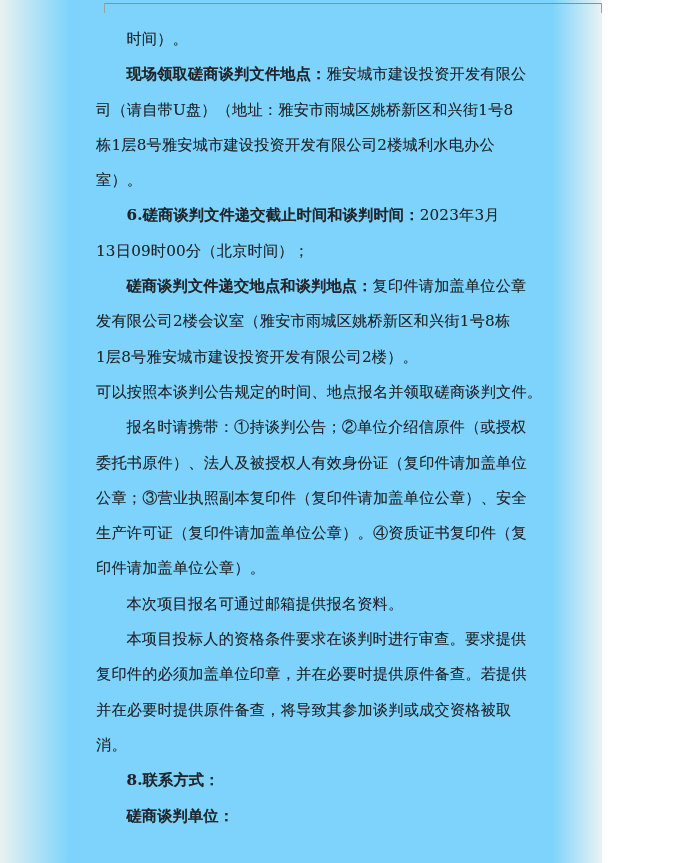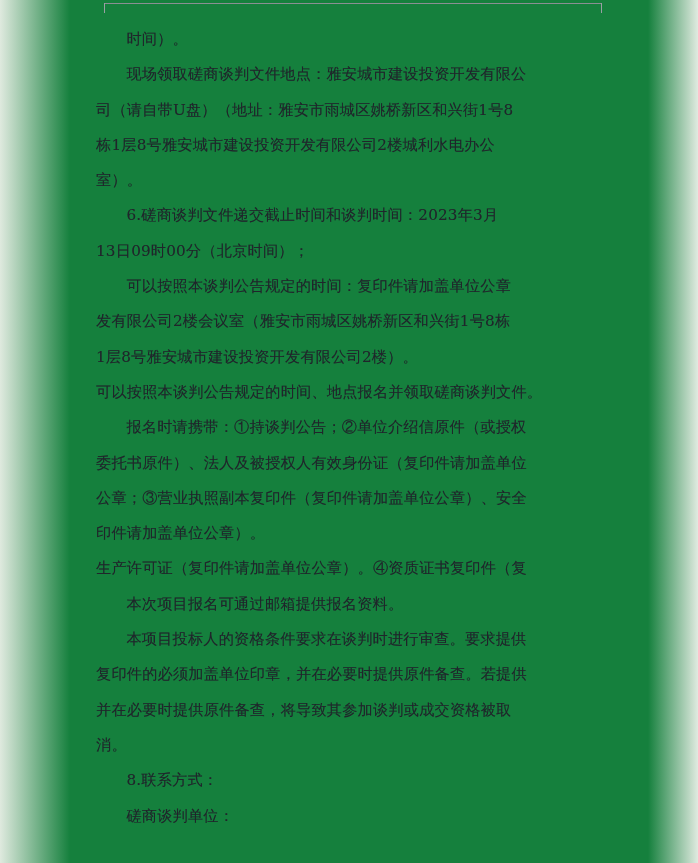--- a/index.html
+++ b/index.html
@@ -15,9 +15,9 @@
   }
   .page {
     position: relative;
-    width: 698px;
+    width: 602px;
     height: 863px;
-    background: #15803d;
+    background: #7dd3fc;
   }
   
   .page::before {

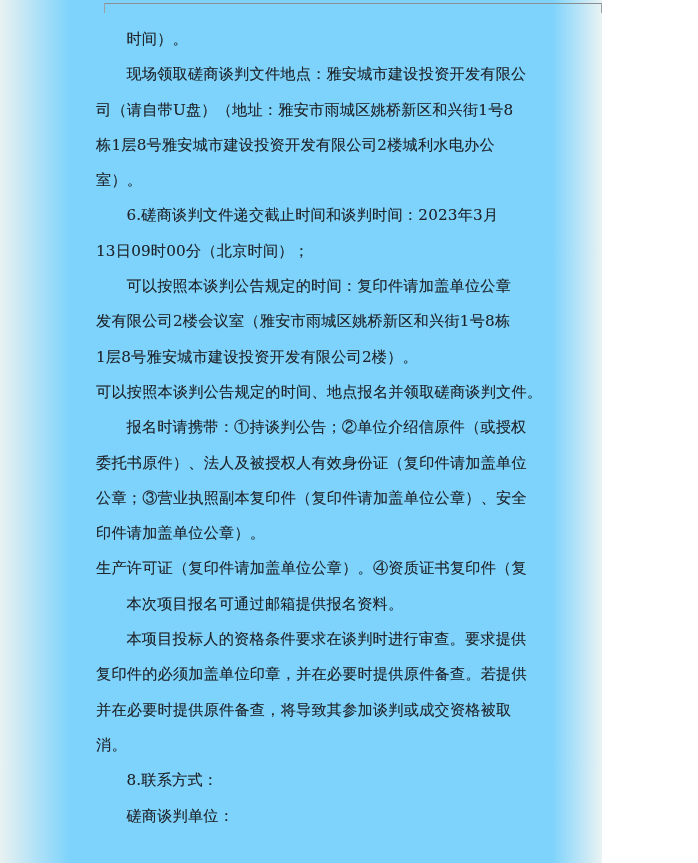--- a/index.html
+++ b/index.html
@@ -74,7 +74,7 @@
     text-indent: 2em;
   }
   .b {
-    font-weight: normal;
+    font-weight: bold;
   }
   
   .ul {

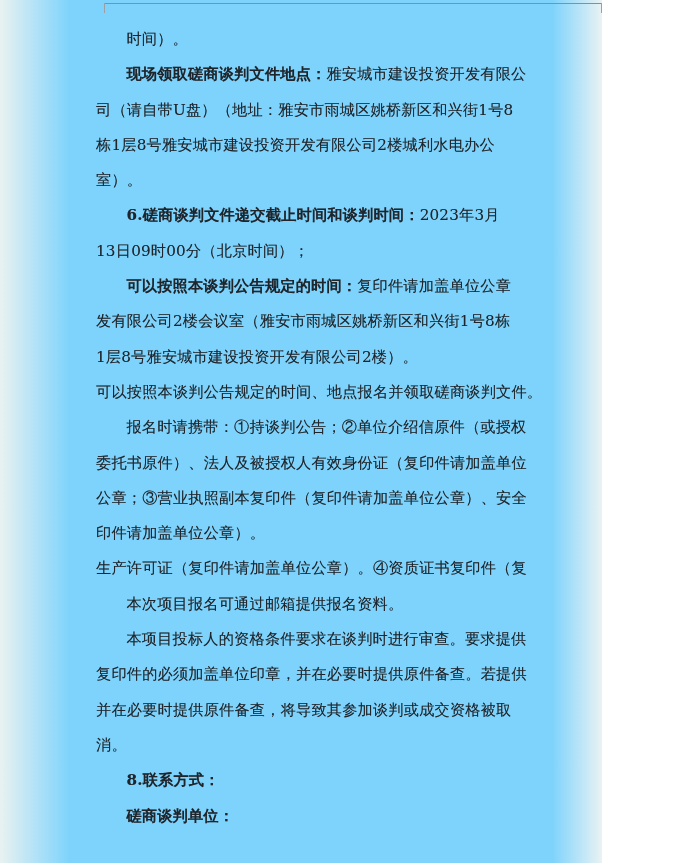--- a/index.html
+++ b/index.html
@@ -106,7 +106,7 @@
     <p class="indent"><span class="b">6.磋商谈判文件递交截止时间和谈判时间：</span><span class="ul">2023</span><span>年</span><span class="ul">3</span><span>月</span></p>
     <p><span class="ul">13</span><span>日</span><span class="ul">09</span><span>时</span><span class="ul">00</span><span>分（北京时间）；</span></p>
 
-    <p class="indent"><span class="b">可以按照本谈判公告规定的时间：</span><span>复印件请加盖单位公章</span></p>
+    <p class="indent"><span class="b">磋商谈判文件递交地点和谈判地点：</span><span>复印件请加盖单位公章</span></p>
     <p><span>发有限公司2楼会议室（雅安市雨城区姚桥新区和兴街1号8栋</span></p>
     <p><span>1层8号雅安城市建设投资开发有限公司2楼）。</span></p>
 

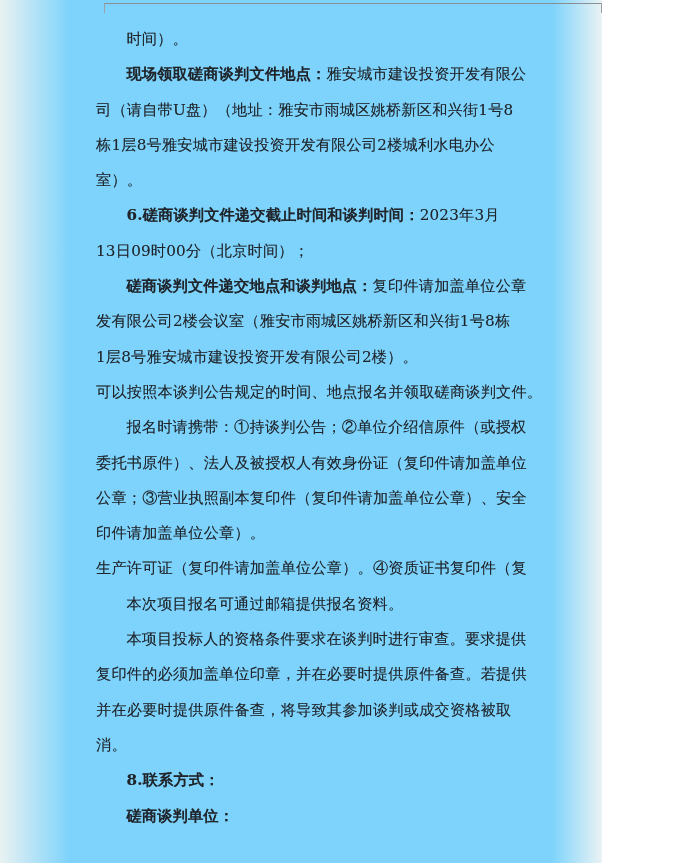--- a/index.html
+++ b/index.html
@@ -115,8 +115,8 @@
     <p class="indent"><span>报名时请携带：①持谈判公告；②单位介绍信原件（或授权</span></p>
     <p><span>委托书原件）、法人及被授权人有效身份证（复印件请加盖单位</span></p>
     <p><span>公章；③营业执照副本复印件（复印件请加盖单位公章）、安全</span></p>
+    <p><span>生产许可证（复印件请加盖单位公章）。④资质证书复印件（复</span></p>
     <p><span>印件请加盖单位公章）。</span></p>
-    <p><span>生产许可证（复印件请加盖单位公章）。④资质证书复印件（复</span></p>
 
     <p class="indent"><span>本次项目报名可通过邮箱提供报名资料。</span></p>
 

